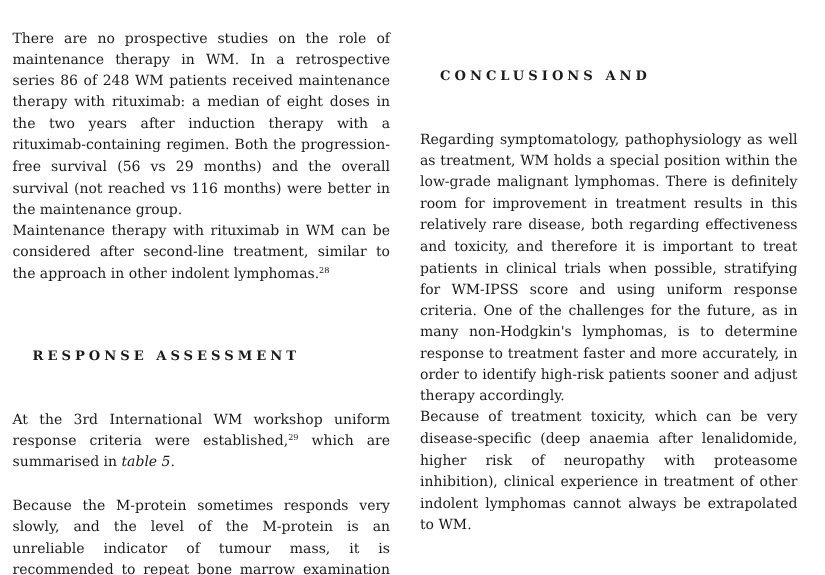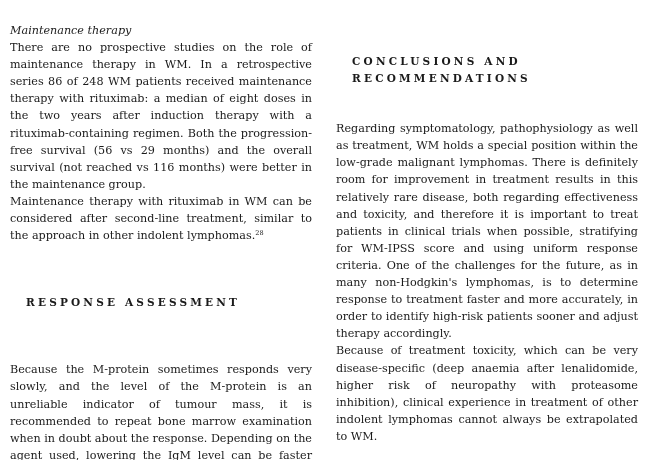--- a/index.html
+++ b/index.html
@@ -19,7 +19,6 @@
 <body>
 
 <div class="col left">
-  <p class="subhead">Maintenance therapy</p>
   <p>There are no prospective studies on the role of maintenance therapy in WM. In a retrospective series 86 of 248 WM patients received maintenance therapy with rituximab: a median of eight doses in the two years after induction therapy with a rituximab-containing regimen. Both the progression-free survival (56 vs 29 months) and the overall survival (not reached vs 116 months) were better in the maintenance group.</p>
   <p><span>Maintenance therapy with rituximab in WM can be considered after second-line treatment, similar to the approach in other indolent lymphomas.</span><sup>28</sup></p>
 

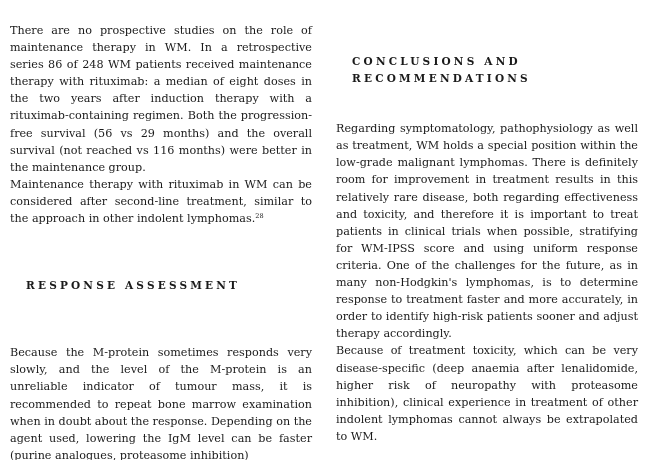--- a/index.html
+++ b/index.html
@@ -35,7 +35,6 @@
   <div class="gap-lg"></div>
   <h2 class="heading">
     <span>Conclusions and</span><br>
-    <span>recommendations</span>
   </h2>
   <div class="gap-md"></div>
 

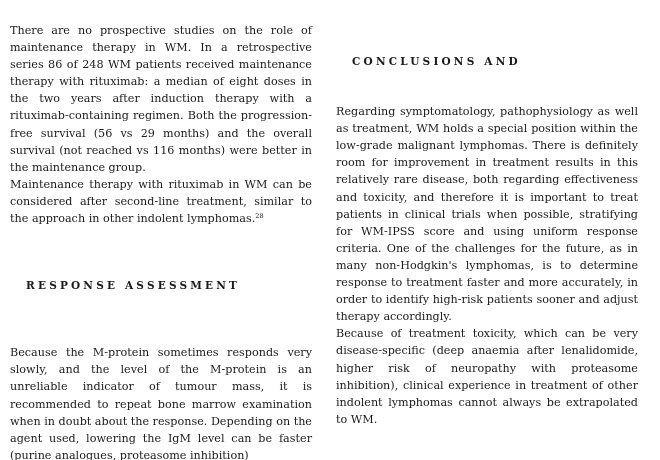--- a/index.html
+++ b/index.html
@@ -26,6 +26,7 @@
   <h2 class="heading">Response assessment</h2>
   <div class="gap-md"></div>
 
+  <p><span>At the 3rd International WM workshop uniform response criteria were established,</span><sup>29</sup><span> which are summarised in </span><i>table 5</i><span>.</span></p>
   <div class="gap-md"></div>
   <p>Because the M-protein sometimes responds very slowly, and the level of the M-protein is an unreliable indicator of tumour mass, it is recommended to repeat bone marrow examination when in doubt about the response. Depending on the agent used, lowering the IgM level can be faster (purine analogues, proteasome inhibition)</p>
 </div>

